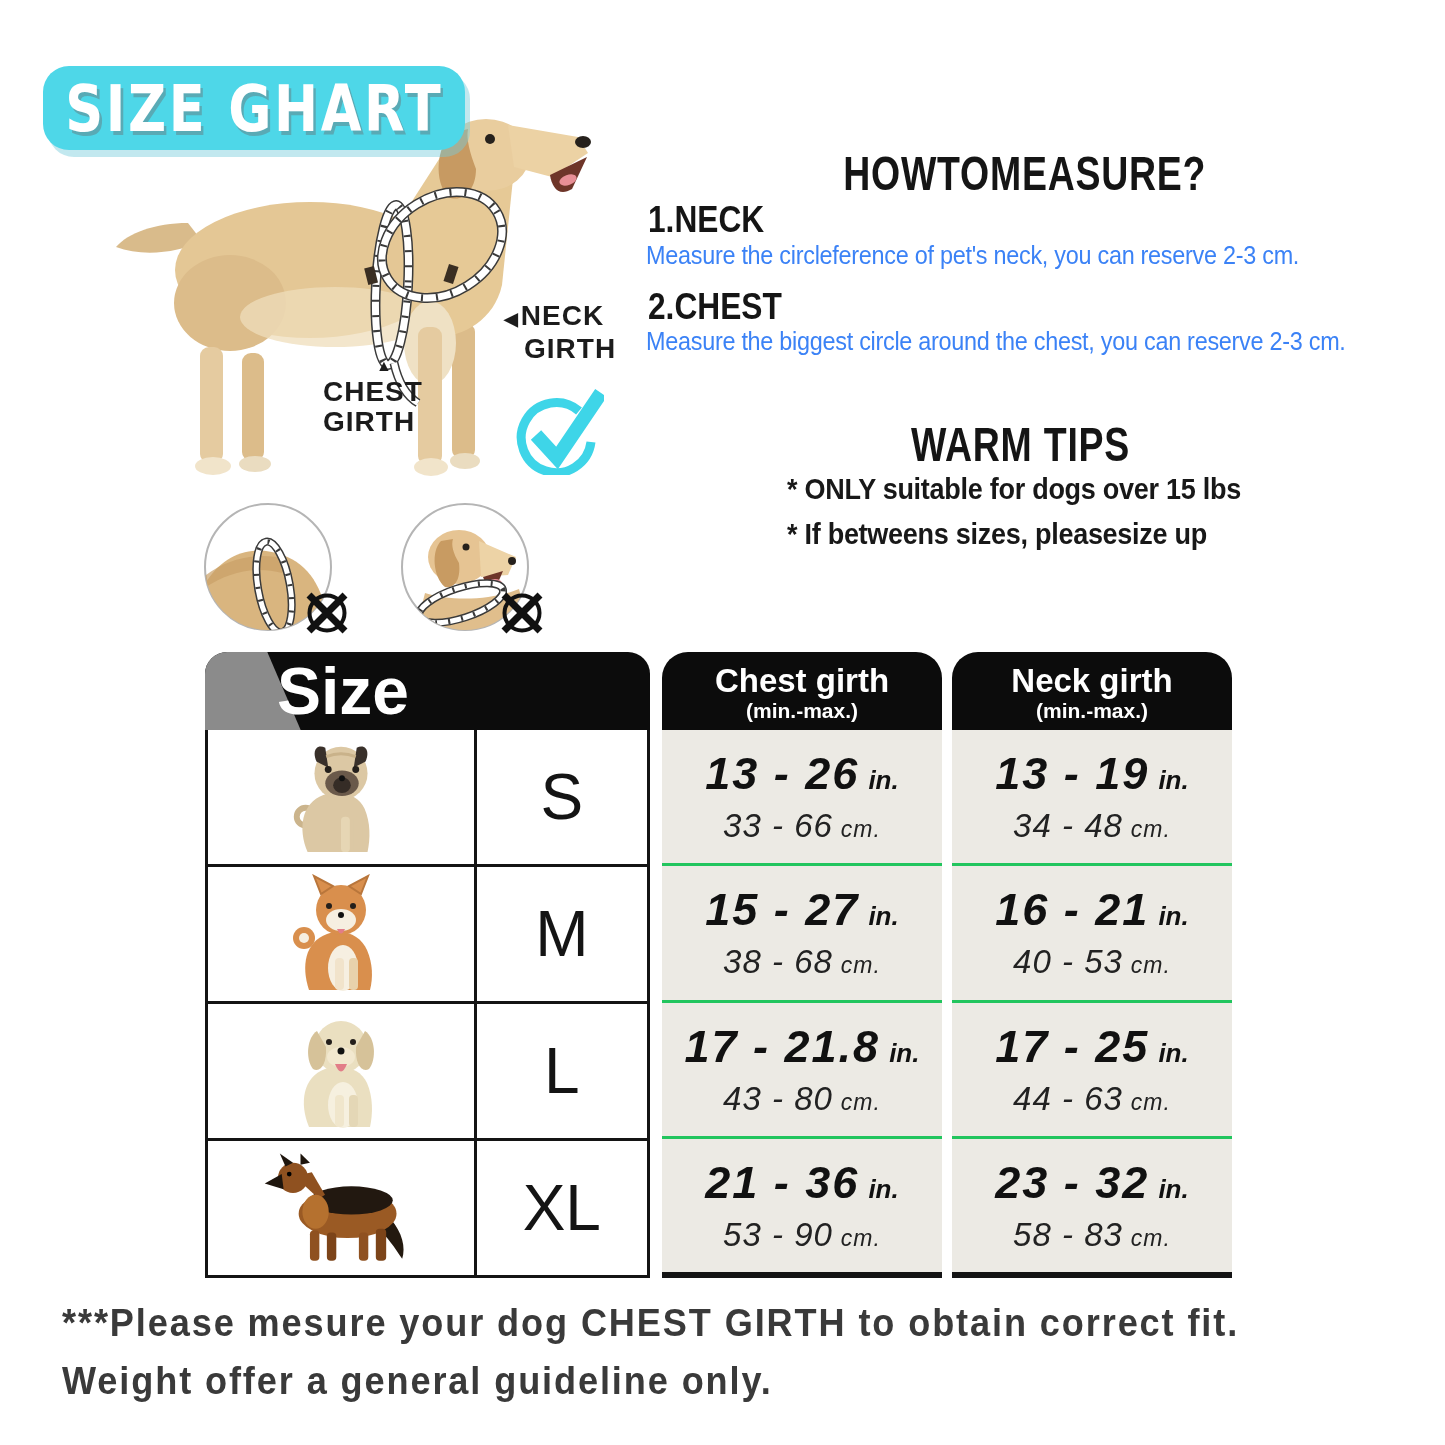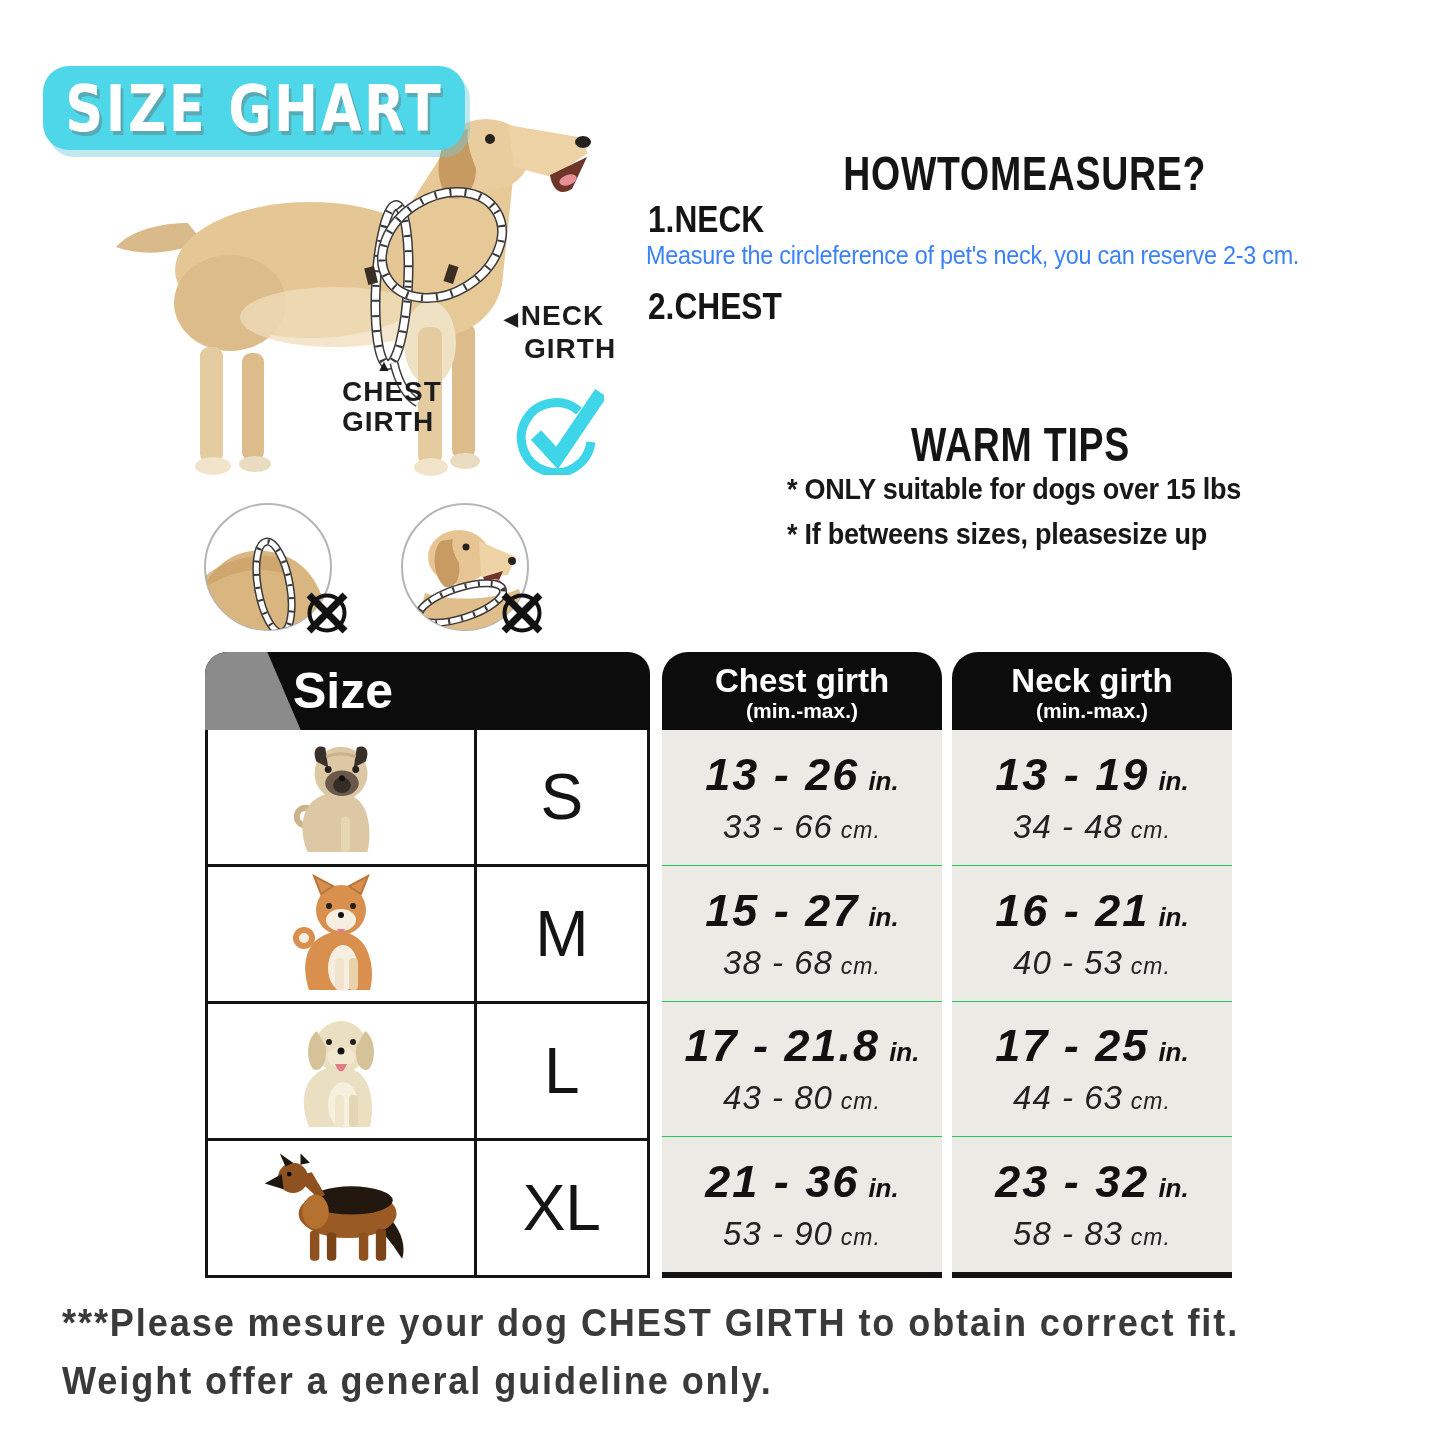--- a/index.html
+++ b/index.html
@@ -206,6 +206,9 @@
   <div class="abs step-title s2t">
     <span>2.CHEST</span>
   </div>
+  <div class="abs step-text s2x">
+    <span>Measure the biggest circle around the chest, you can reserve 2-3 cm.</span>
+  </div>
 
   <div class="abs warm-heading">
     <span class="big-heading">WARM TIPS</span>

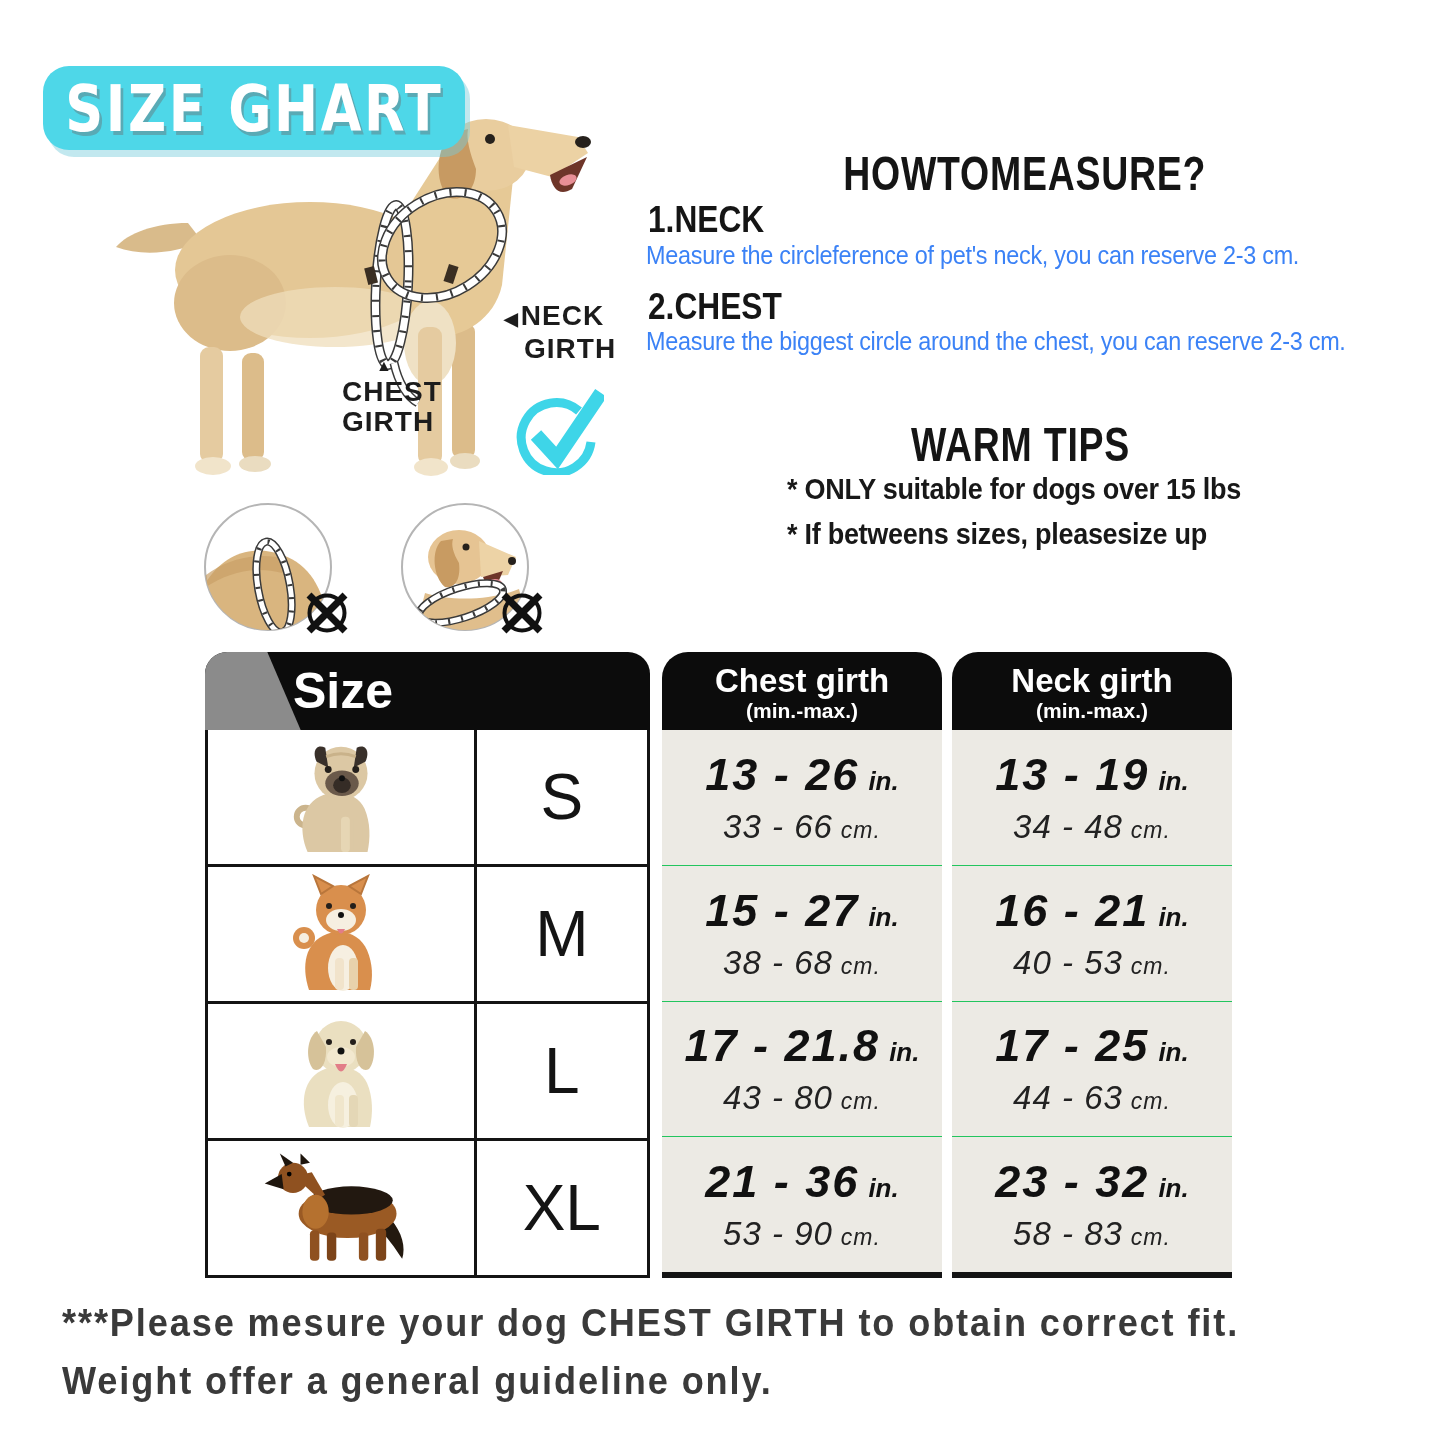--- a/index.html
+++ b/index.html
@@ -19,7 +19,7 @@
   .measure-label{font-weight:bold;font-size:28px;line-height:30px;letter-spacing:1px;color:#1c1c1c;z-index:7;}
   .neck-label{left:504px;top:301px;}
   .label-indent{padding-left:20px;}
-  .chest-label{left:342px;top:377px;}
+  .chest-label{left:323px;top:377px;}
   .chest-arrow{left:376px;top:357px;font-size:16px;color:#1c1c1c;z-index:7;}
   .arrow-glyph{font-size:18px;margin-right:2px;}
 

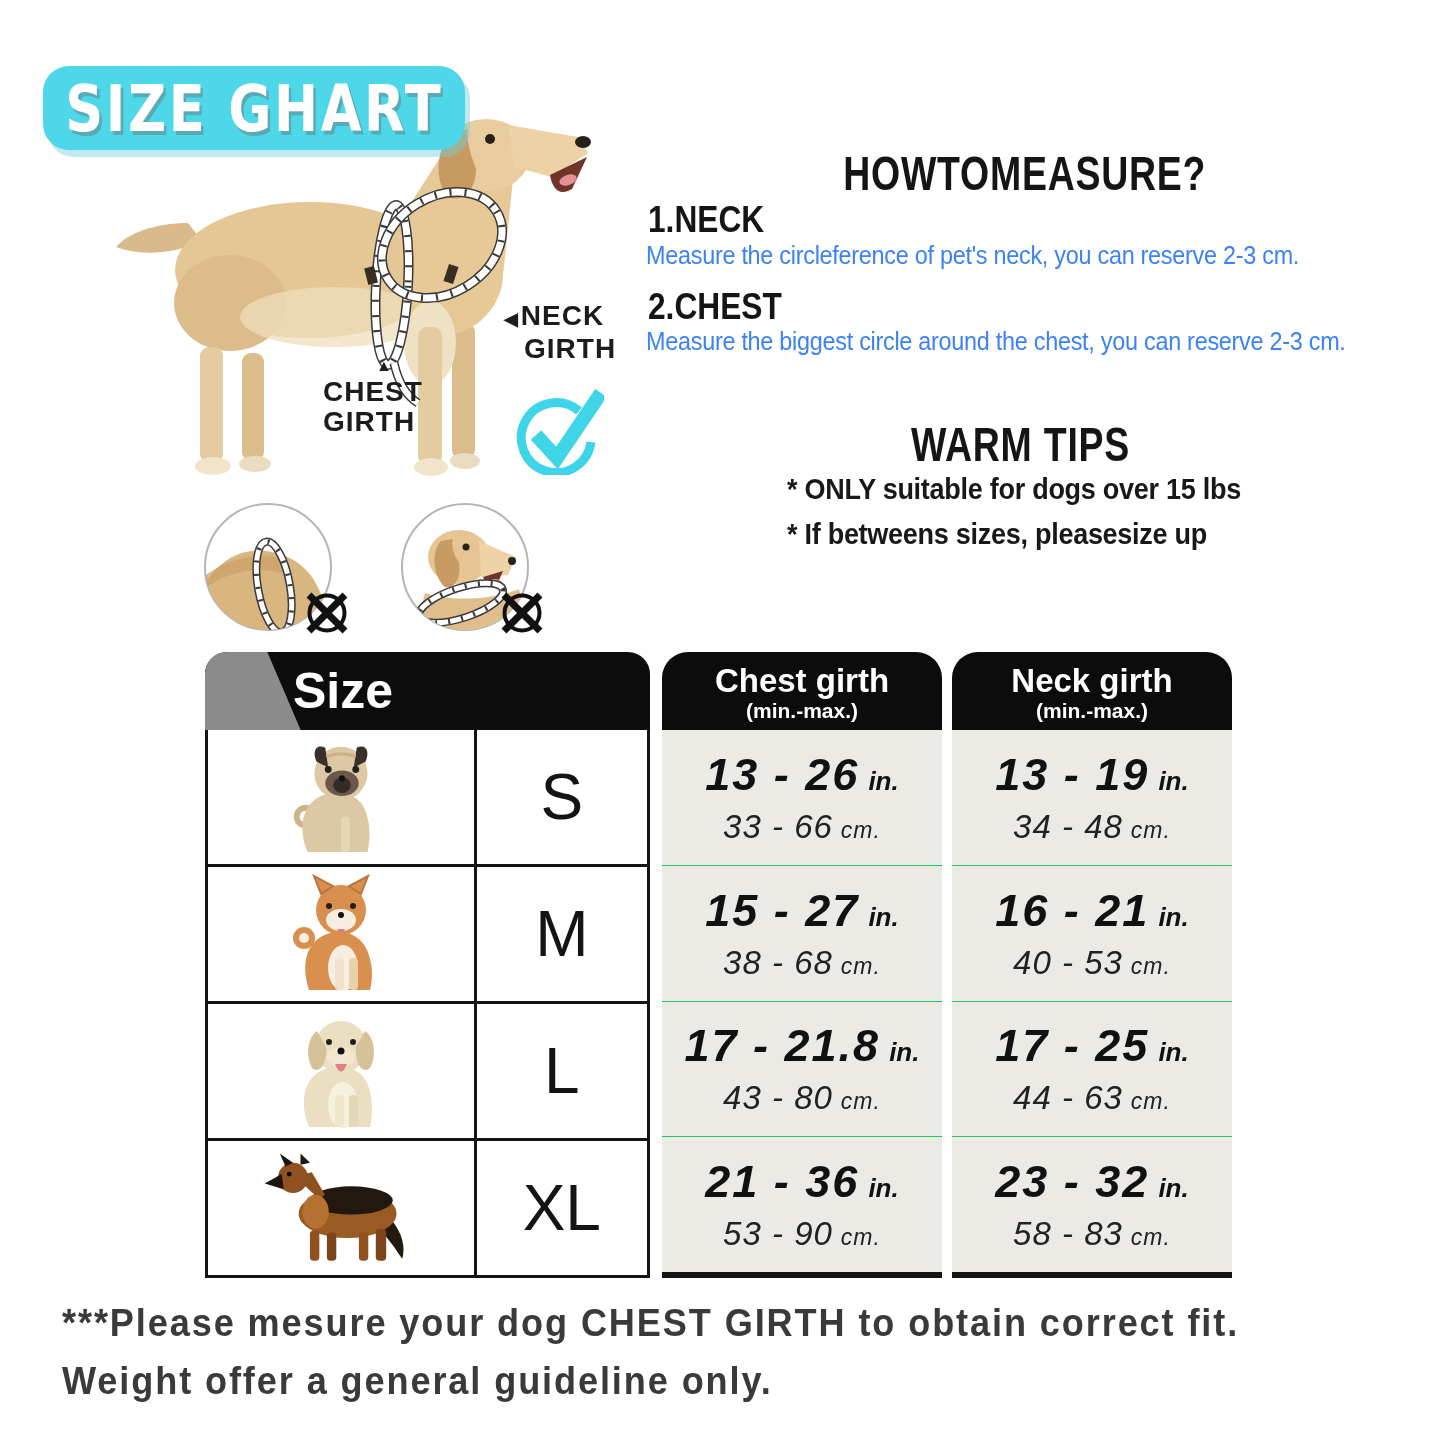--- a/index.html
+++ b/index.html
@@ -43,7 +43,7 @@
   .corner-gray{position:absolute;left:0;top:0;width:100%;height:100%;background:#8B8B8B;
                clip-path:polygon(0 0,14% 0,21.5% 100%,0 100%);}
   .size-card-title{position:absolute;left:0;top:0;width:62%;height:100%;display:flex;align-items:center;
-                   justify-content:center;color:#fff;font-size:50px;font-weight:bold;}
+                   justify-content:center;color:#fff;font-size:66px;font-weight:bold;}
   .size-card-body{height:548px;border:3px solid #141414;border-top:none;box-sizing:border-box;
                   display:flex;flex-direction:column;background:#fff;}
   .size-row{flex:1;display:flex;border-bottom:3px solid #141414;min-height:0;}

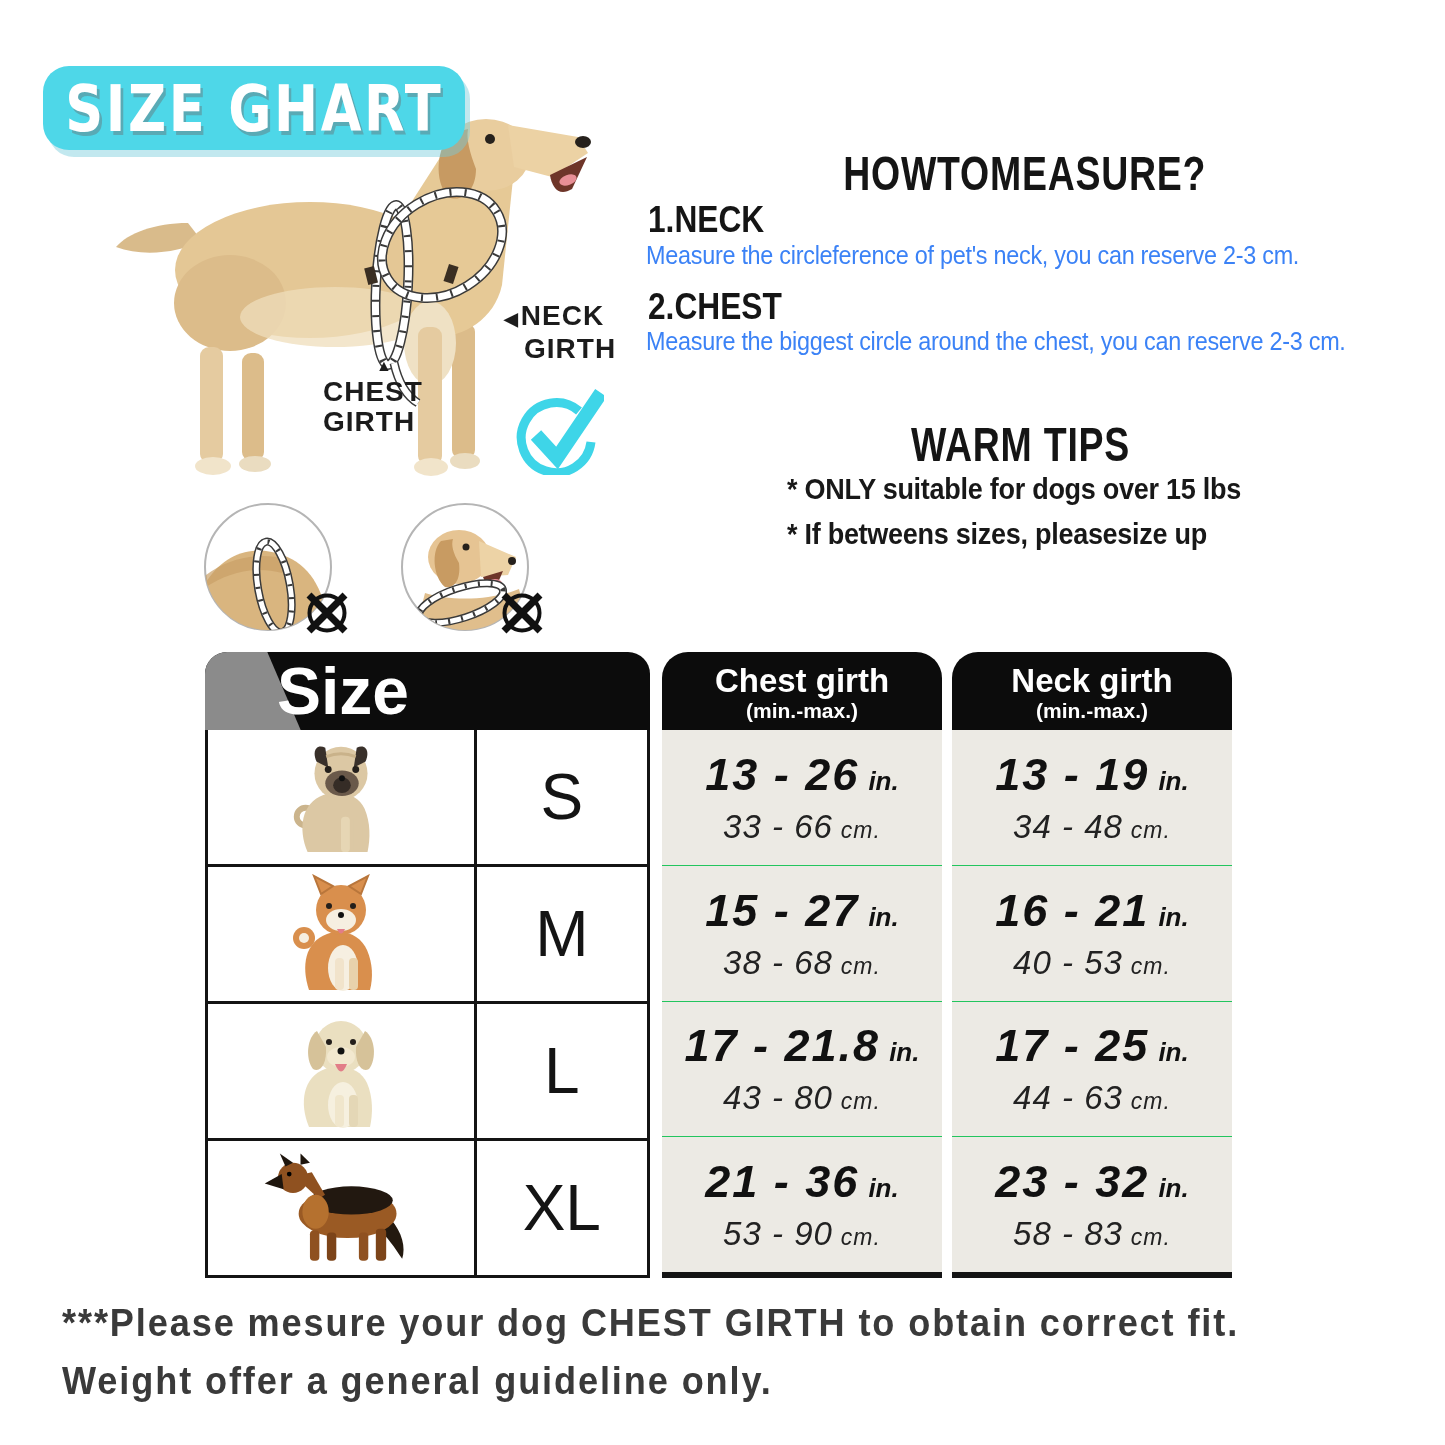--- a/index.html
+++ b/index.html
@@ -61,7 +61,7 @@
   .girth-body{height:548px;background:#ECEAE4;border-bottom:6px solid #141414;box-sizing:border-box;
               display:flex;flex-direction:column;}
   .girth-row{flex:1;display:flex;flex-direction:column;align-items:center;justify-content:center;gap:7px;
-             border-bottom:1px solid #22c55e;min-height:0;}
+             border-bottom:3px solid #22c55e;min-height:0;}
   .girth-row:last-child{border-bottom:none;}
   .range-line{font-style:italic;font-weight:bold;font-size:45px;letter-spacing:2px;color:#111;
               display:flex;align-items:baseline;gap:9px;white-space:nowrap;}

